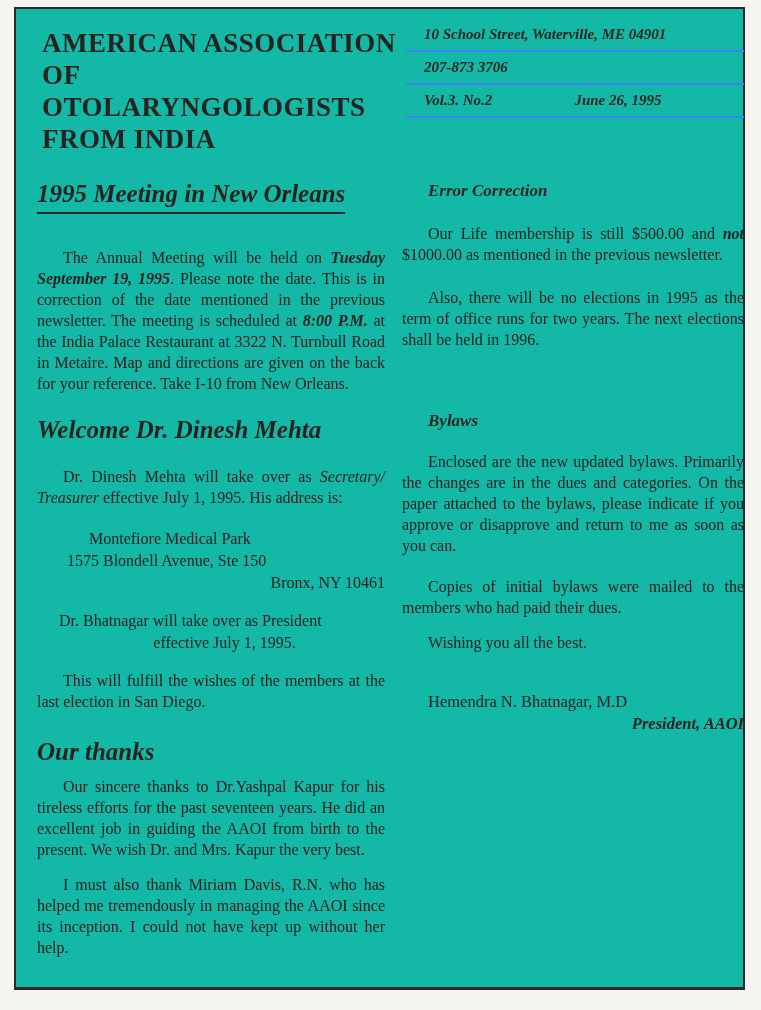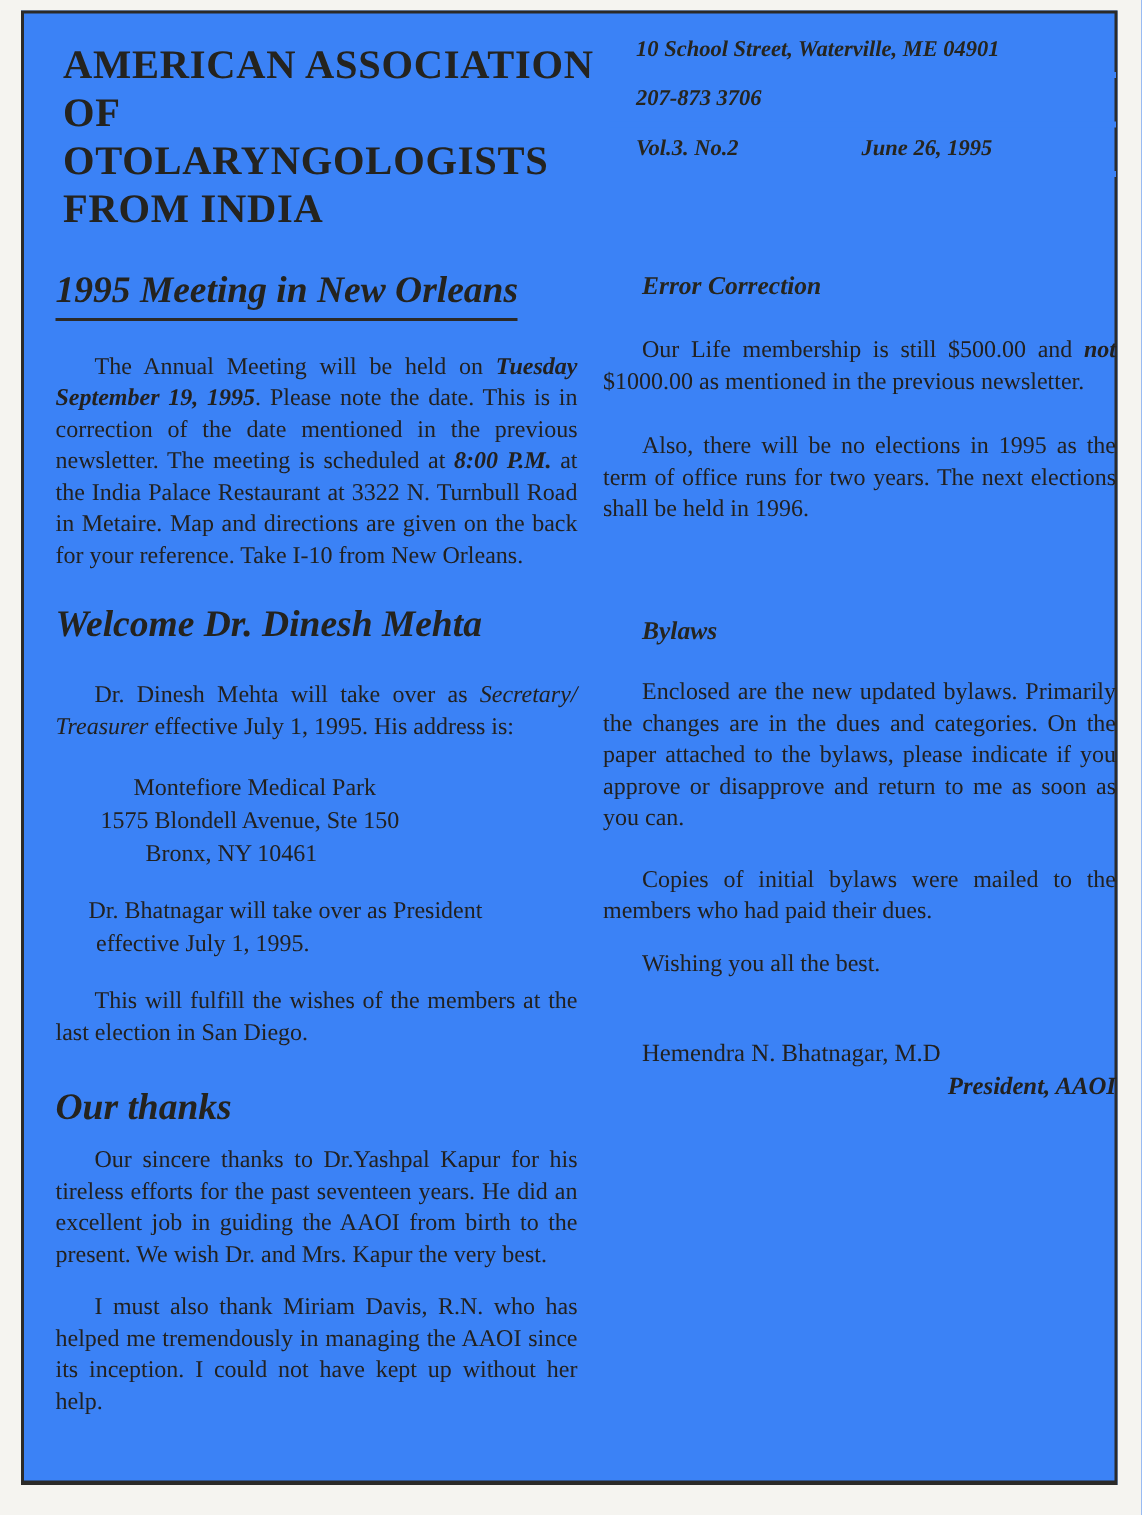--- a/index.html
+++ b/index.html
@@ -14,7 +14,7 @@
   .page-frame {
     position:absolute; left:14px; top:7px; width:731px; height:983px;
     border:2px solid #2b2a28; border-bottom-width:3px;
-    background:#3b82f6;
+    background:#14b8a6;
   }
   
   .masthead-title {

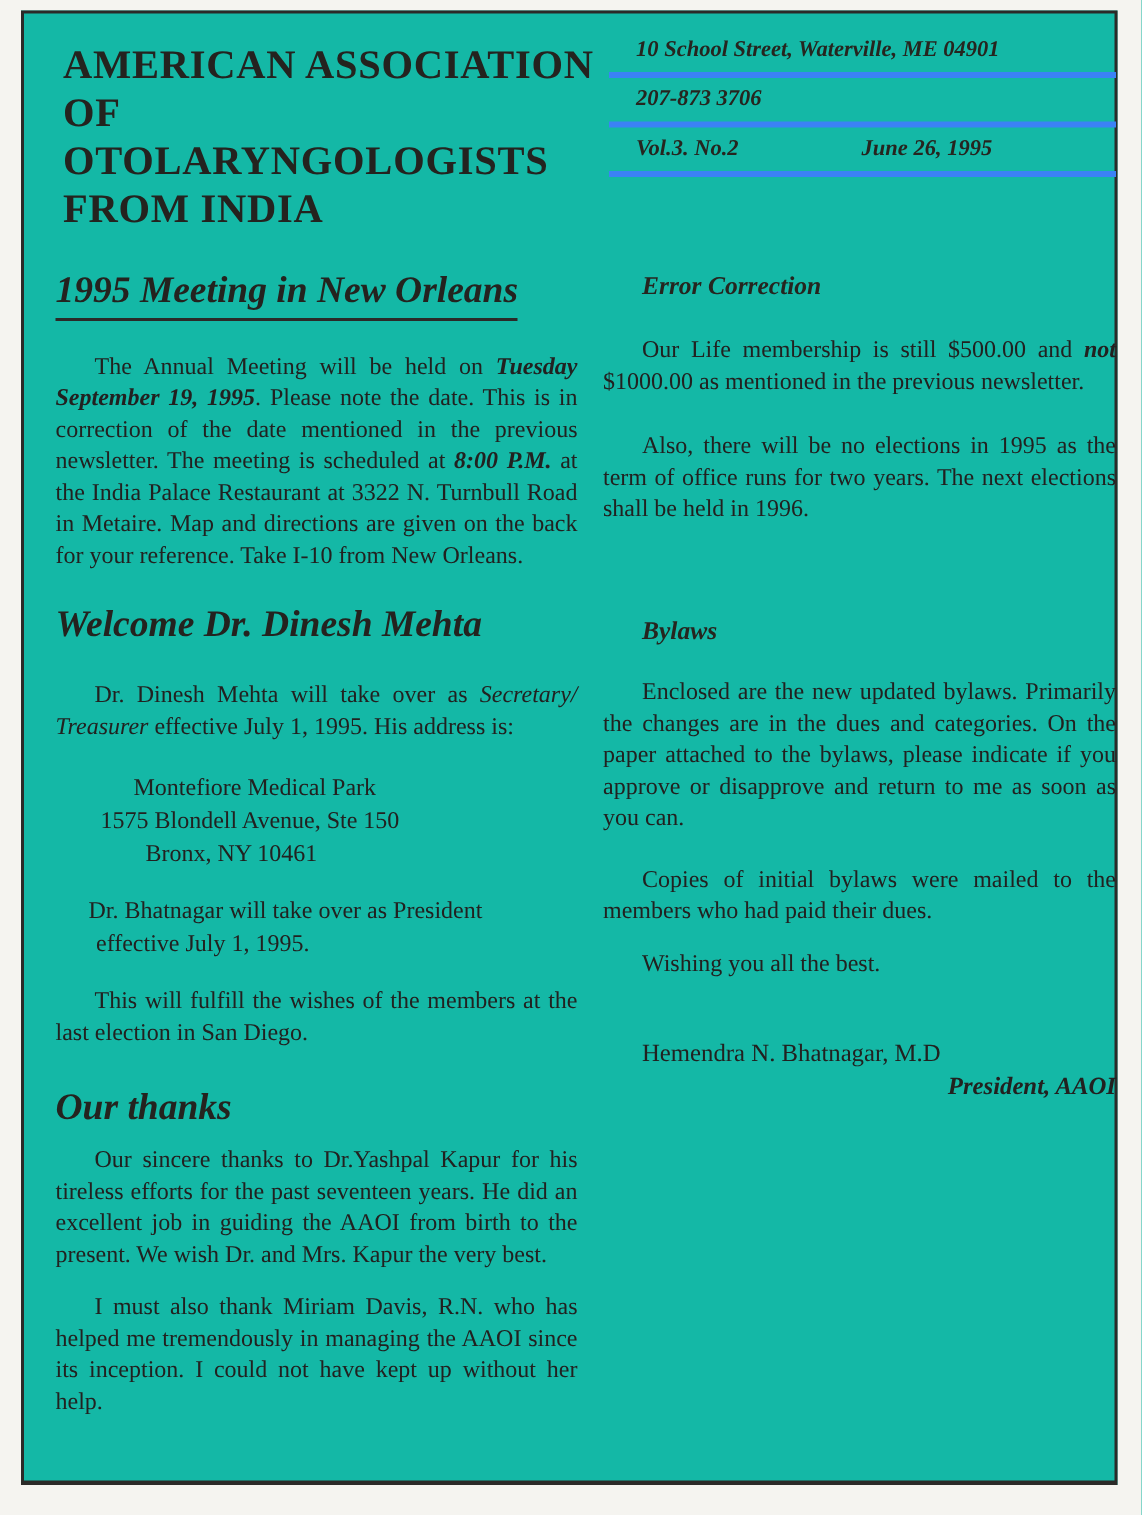--- a/index.html
+++ b/index.html
@@ -28,7 +28,7 @@
   }
   .info-row {
     height:33px; display:flex; align-items:center;
-    padding-left:18px; border-bottom:4px solid #3b82f6;
+    padding-left:18px; border-bottom:2px solid #3b82f6;
   }
   .info-row .vol-cell { width:47%; }
   

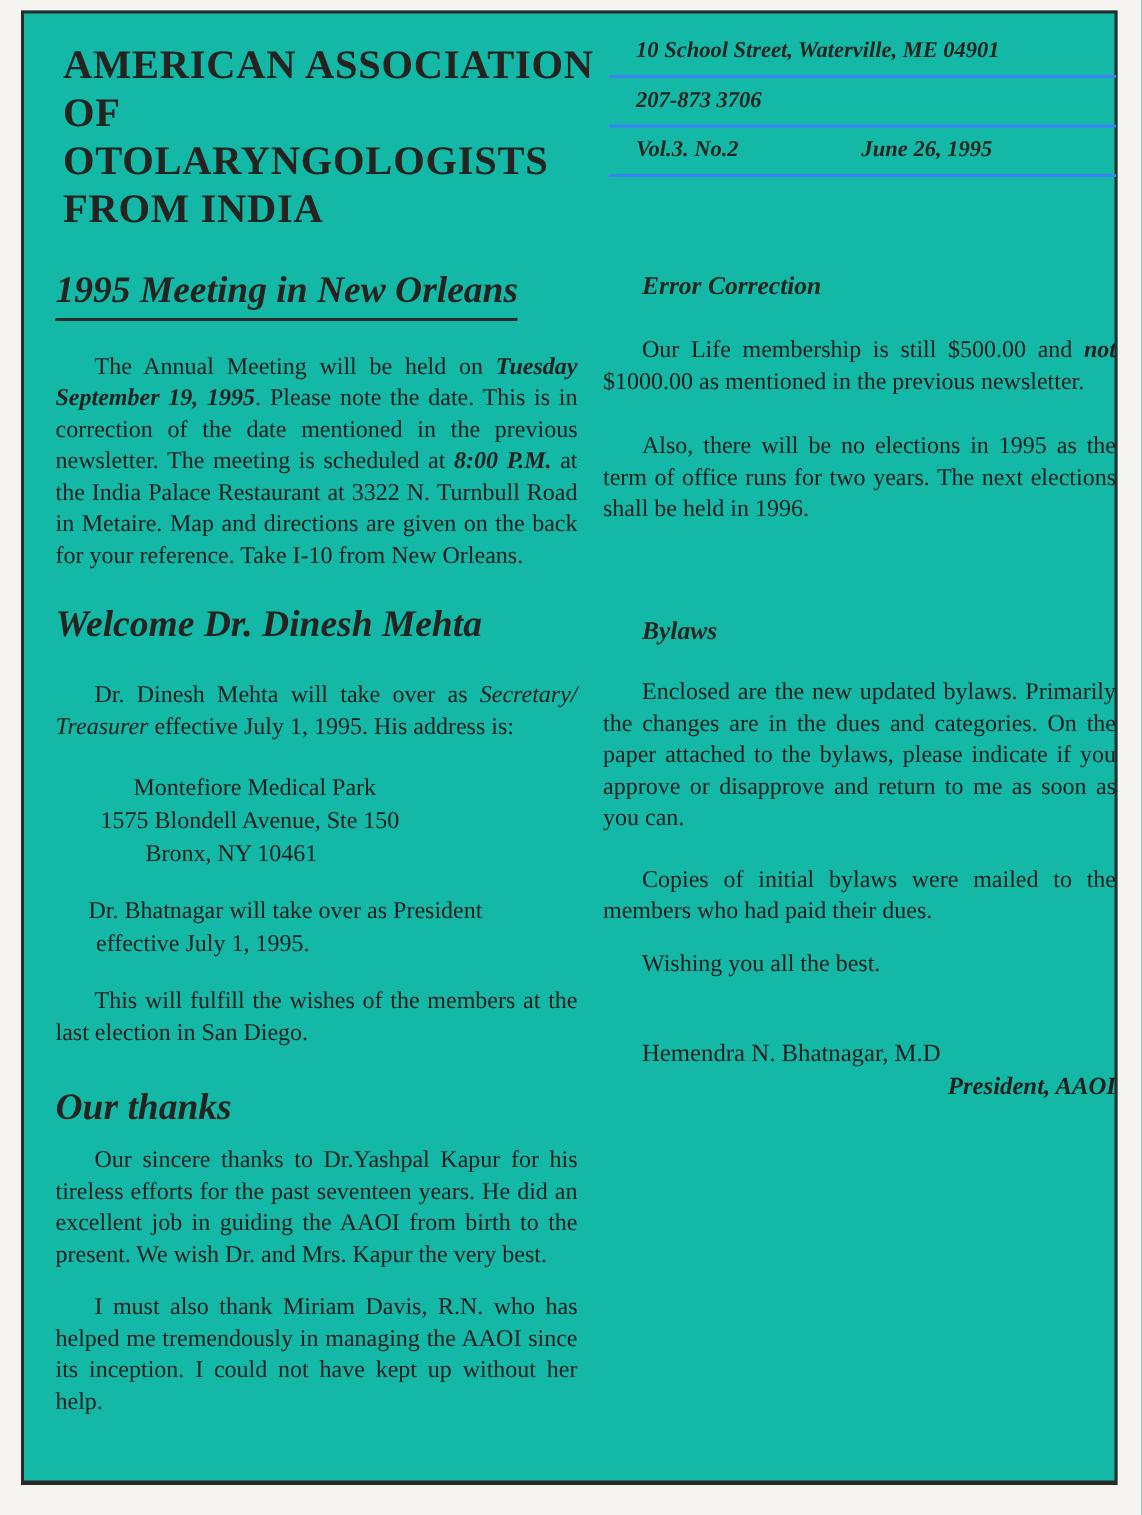--- a/index.html
+++ b/index.html
@@ -51,7 +51,7 @@
   
   .mt8{margin-top:8px}.mt14{margin-top:14px}.mt16{margin-top:16px}
   .mt20{margin-top:20px}.mt22{margin-top:22px}.mt24{margin-top:24px}
-  .mt26{margin-top:20px}.mt38{margin-top:38px}.mt42{margin-top:60px}
+  .mt26{margin-top:33px}.mt38{margin-top:38px}.mt42{margin-top:60px}
   
   .address-block { margin-left:30px; line-height:22px; }
   .address-line-1 { padding-left:22px; }

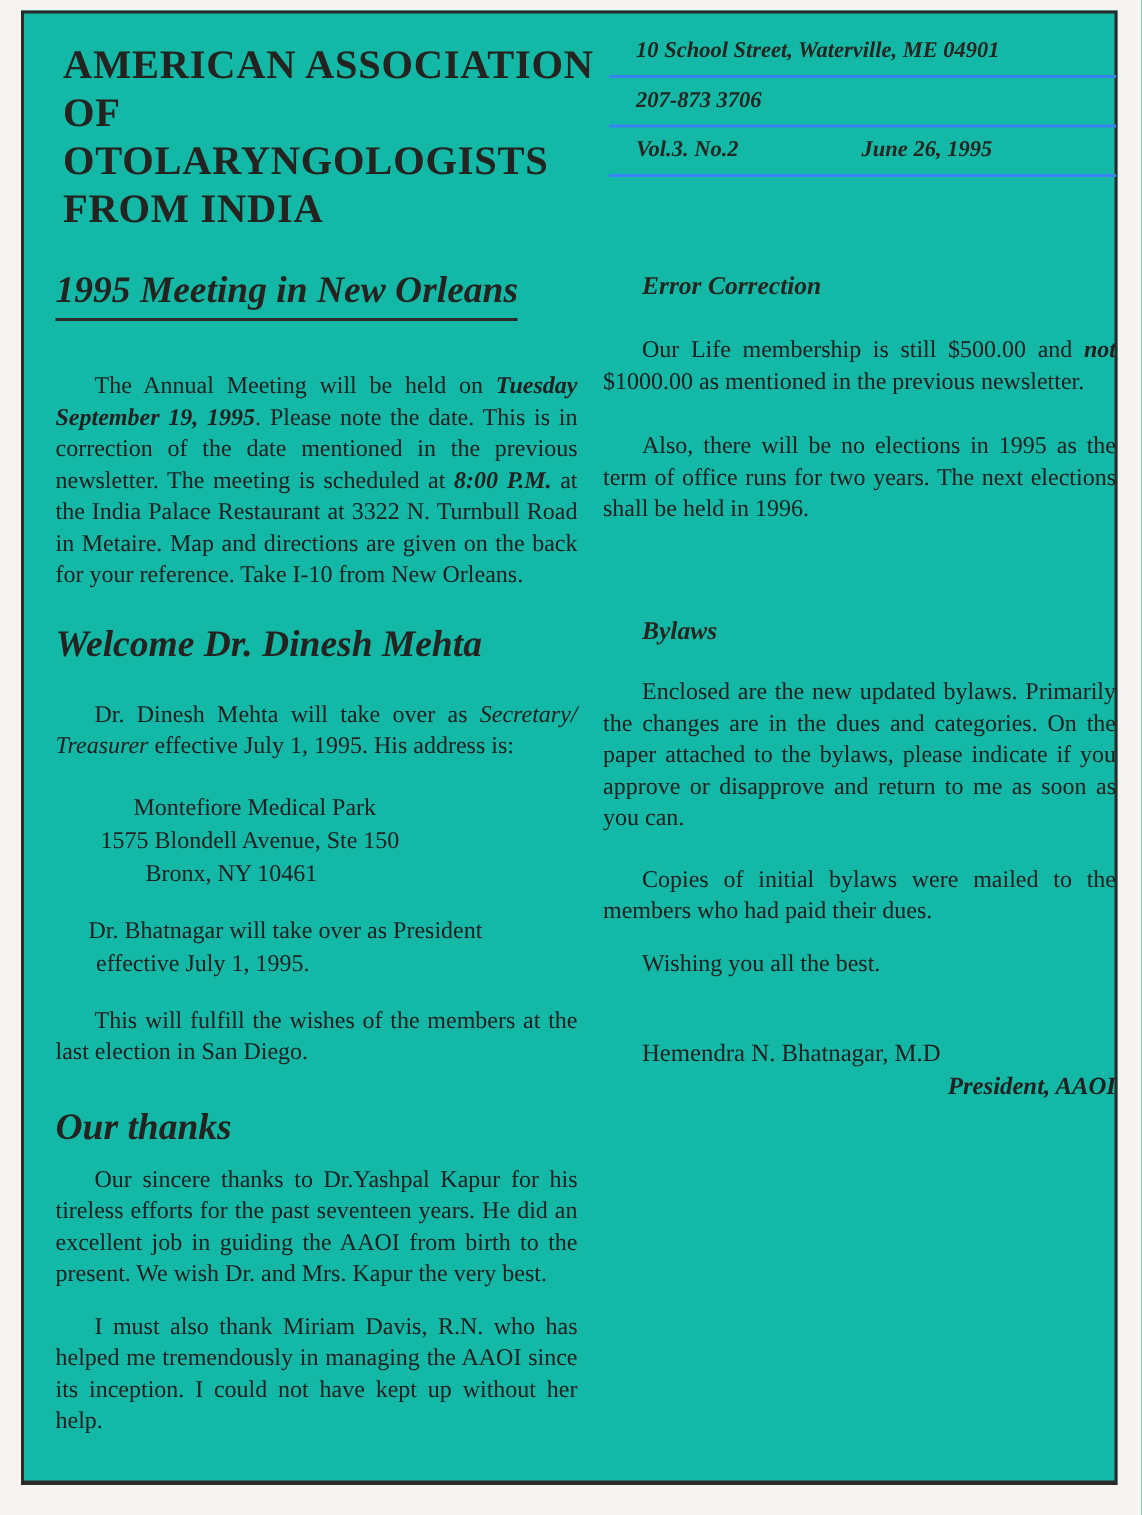--- a/index.html
+++ b/index.html
@@ -55,7 +55,7 @@
   
   .address-block { margin-left:30px; line-height:22px; }
   .address-line-1 { padding-left:22px; }
-  .address-line-3 { padding-left:30px; }
+  .address-line-3 { padding-left:30px;text-align:right; }
   .twoline-block { line-height:22px; }
   .twoline-1 { padding-left:22px; }
   .twoline-2 { padding-left:27px; }

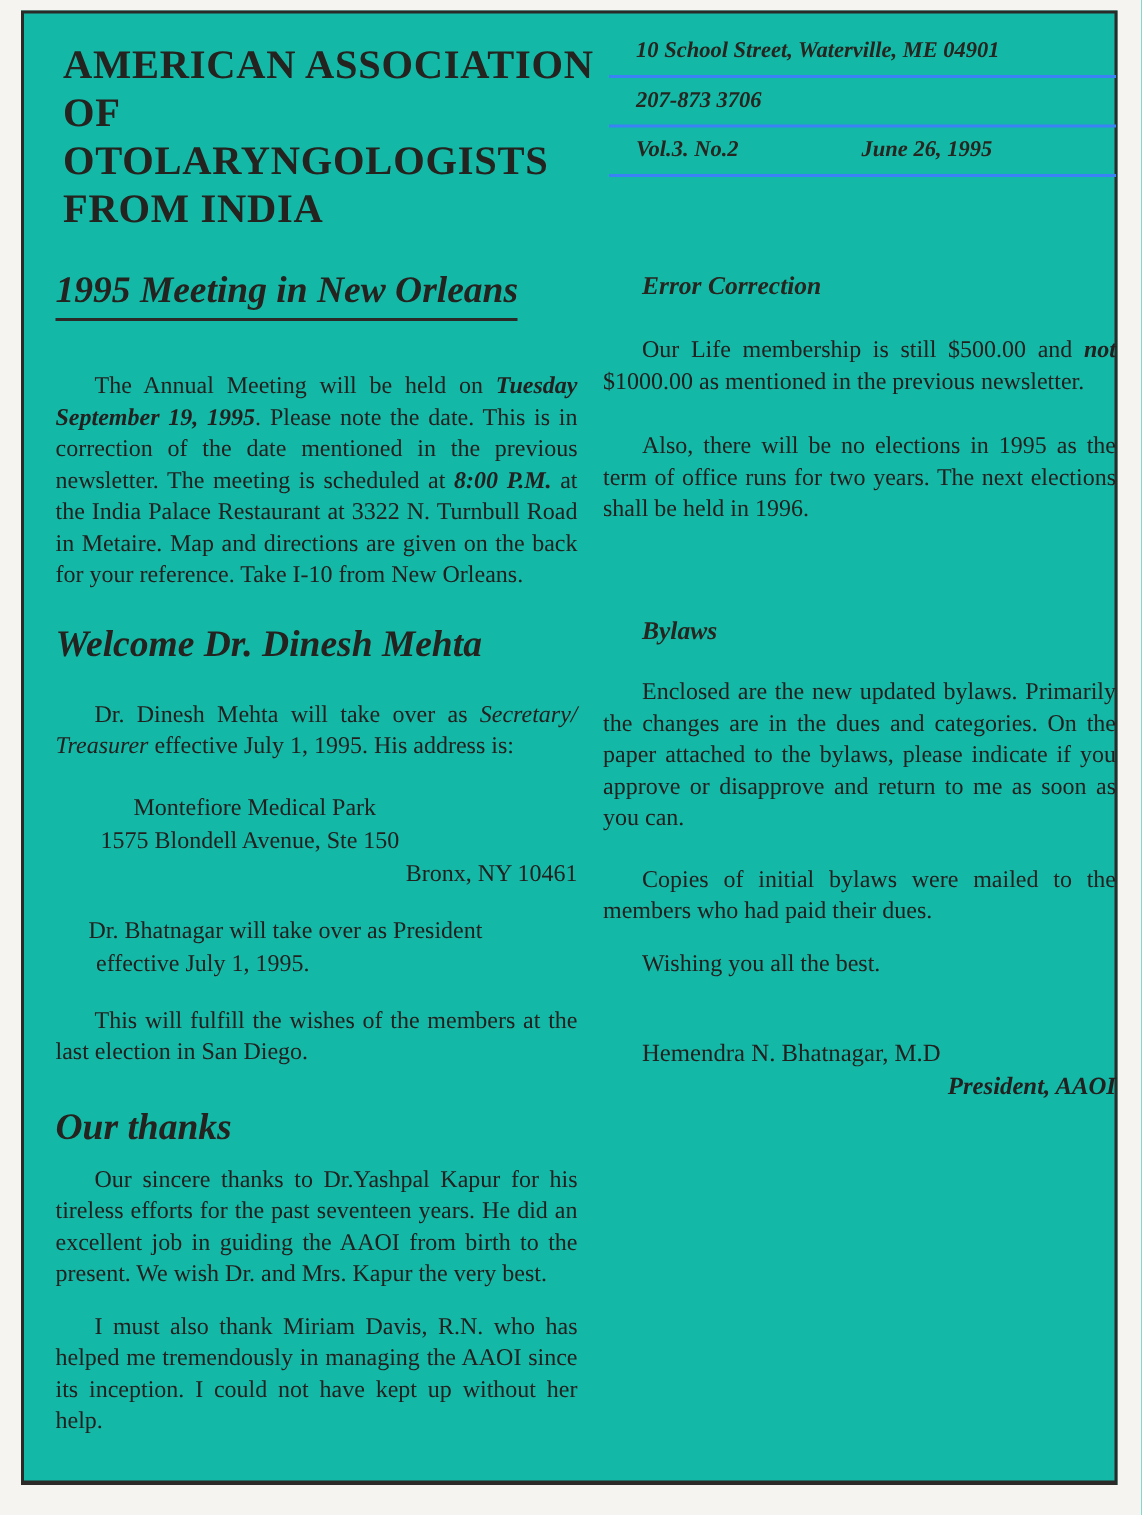--- a/index.html
+++ b/index.html
@@ -58,7 +58,7 @@
   .address-line-3 { padding-left:30px;text-align:right; }
   .twoline-block { line-height:22px; }
   .twoline-1 { padding-left:22px; }
-  .twoline-2 { padding-left:27px; }
+  .twoline-2 { padding-left:27px;text-align:center; }
   .signature-block { margin-left:26px; line-height:22px; }
   .signature-name { font-size:16.5px; }
   .signature-title { font-weight:700; font-style:italic; font-size:16.5px;text-align:right; }

